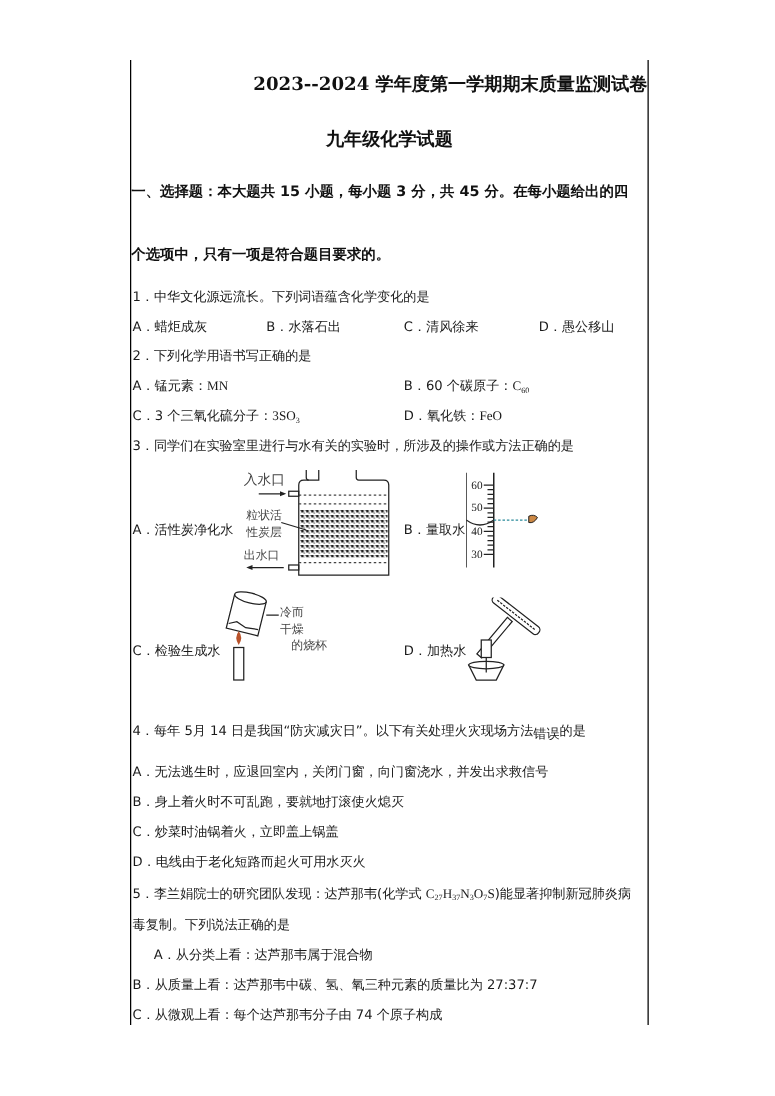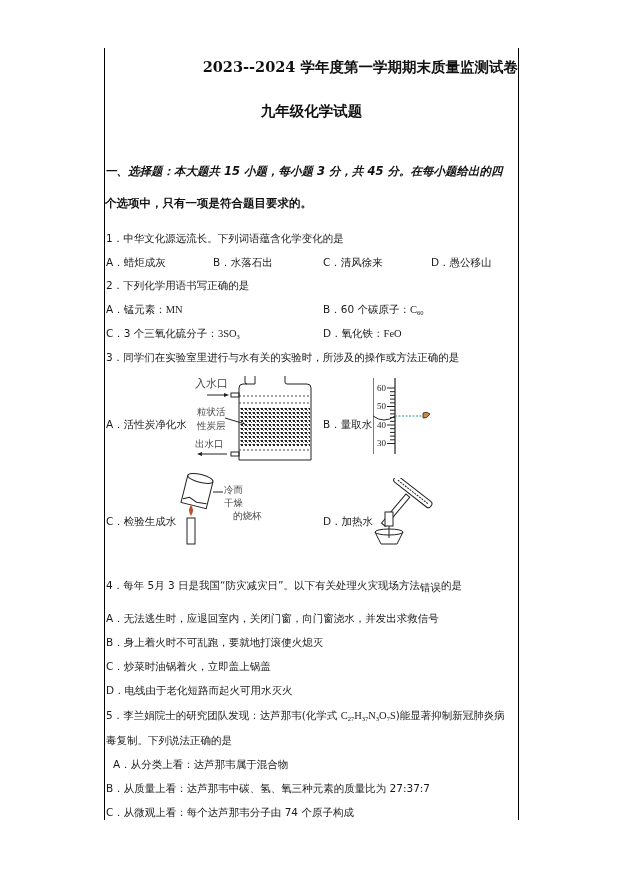--- a/index.html
+++ b/index.html
@@ -27,7 +27,7 @@
   <div class="title t1">2023--2024 学年度第一学期期末质量监测试卷</div>
   <div class="title t2">九年级化学试题</div>
 
-  <div class="line sec" style="top:116px;left:0;font-style:italic;">一、选择题：本大题共 15 小题，每小题 3 分，共 45 分。在每小题给出的四</div>
+  <div class="line sec" style="top:98px;left:0;">一、选择题：本大题共 15 小题，每小题 3 分，共 45 分。在每小题给出的四</div>
   <div class="line sec" style="top:148px;left:0;">个选项中，只有一项是符合题目要求的。</div>
 
   <div class="line" style="top:183px;">

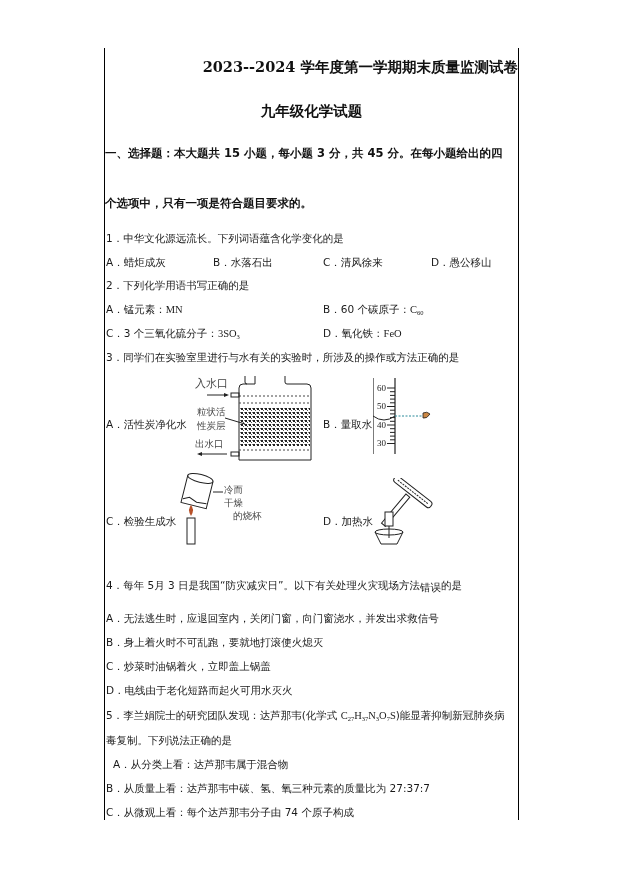--- a/index.html
+++ b/index.html
@@ -147,7 +147,7 @@
   </div>
 
   <div class="line" style="top:530px;">
-    <span>4．</span><span>每年 5月 3 日是我国“防灾减灾日”。以下有关处理火灾现场方法</span><span style="position:relative;top:2px;">错误</span><span>的是</span>
+    <span>4．</span><span>每年 5月 14 日是我国“防灾减灾日”。以下有关处理火灾现场方法</span><span style="position:relative;top:2px;">错误</span><span>的是</span>
   </div>
   <div class="opt" style="top:563px;left:1px;"><span>A．</span><span>无法逃生时，应退回室内，关闭门窗，向门窗浇水，并发出求救信号</span></div>
   <div class="opt" style="top:587px;left:1px;"><span>B．</span><span>身上着火时不可乱跑，要就地打滚使火熄灭</span></div>

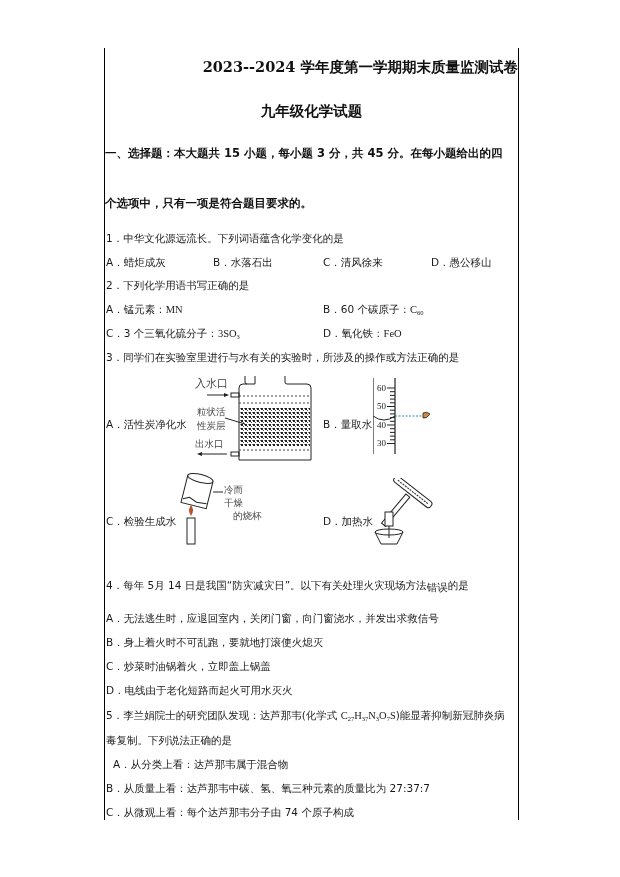--- a/index.html
+++ b/index.html
@@ -158,7 +158,7 @@
     <span>5．</span><span>李兰娟院士的研究团队发现：达芦那韦(化学式 </span><span class="num"><span>C</span><sub>27</sub><span>H</span><sub>37</sub><span>N</span><sub>3</sub><span>O</span><sub>7</sub><span>S</span></span><span>)能显著抑制新冠肺炎病</span>
   </div>
   <div class="line" style="top:685px;">毒复制。下列说法正确的是</div>
-  <div class="opt" style="top:709px;left:8px;"><span>A．</span><span>从分类上看：达芦那韦属于混合物</span></div>
+  <div class="opt" style="top:709px;left:18px;"><span>A．</span><span>从分类上看：达芦那韦属于混合物</span></div>
   <div class="opt" style="top:733px;left:1px;"><span>B．</span><span>从质量上看：达芦那韦中碳、氢、氧三种元素的质量比为 27:37:7</span></div>
   <div class="opt" style="top:757px;left:1px;"><span>C．</span><span>从微观上看：每个达芦那韦分子由 74 个原子构成</span></div>
 

